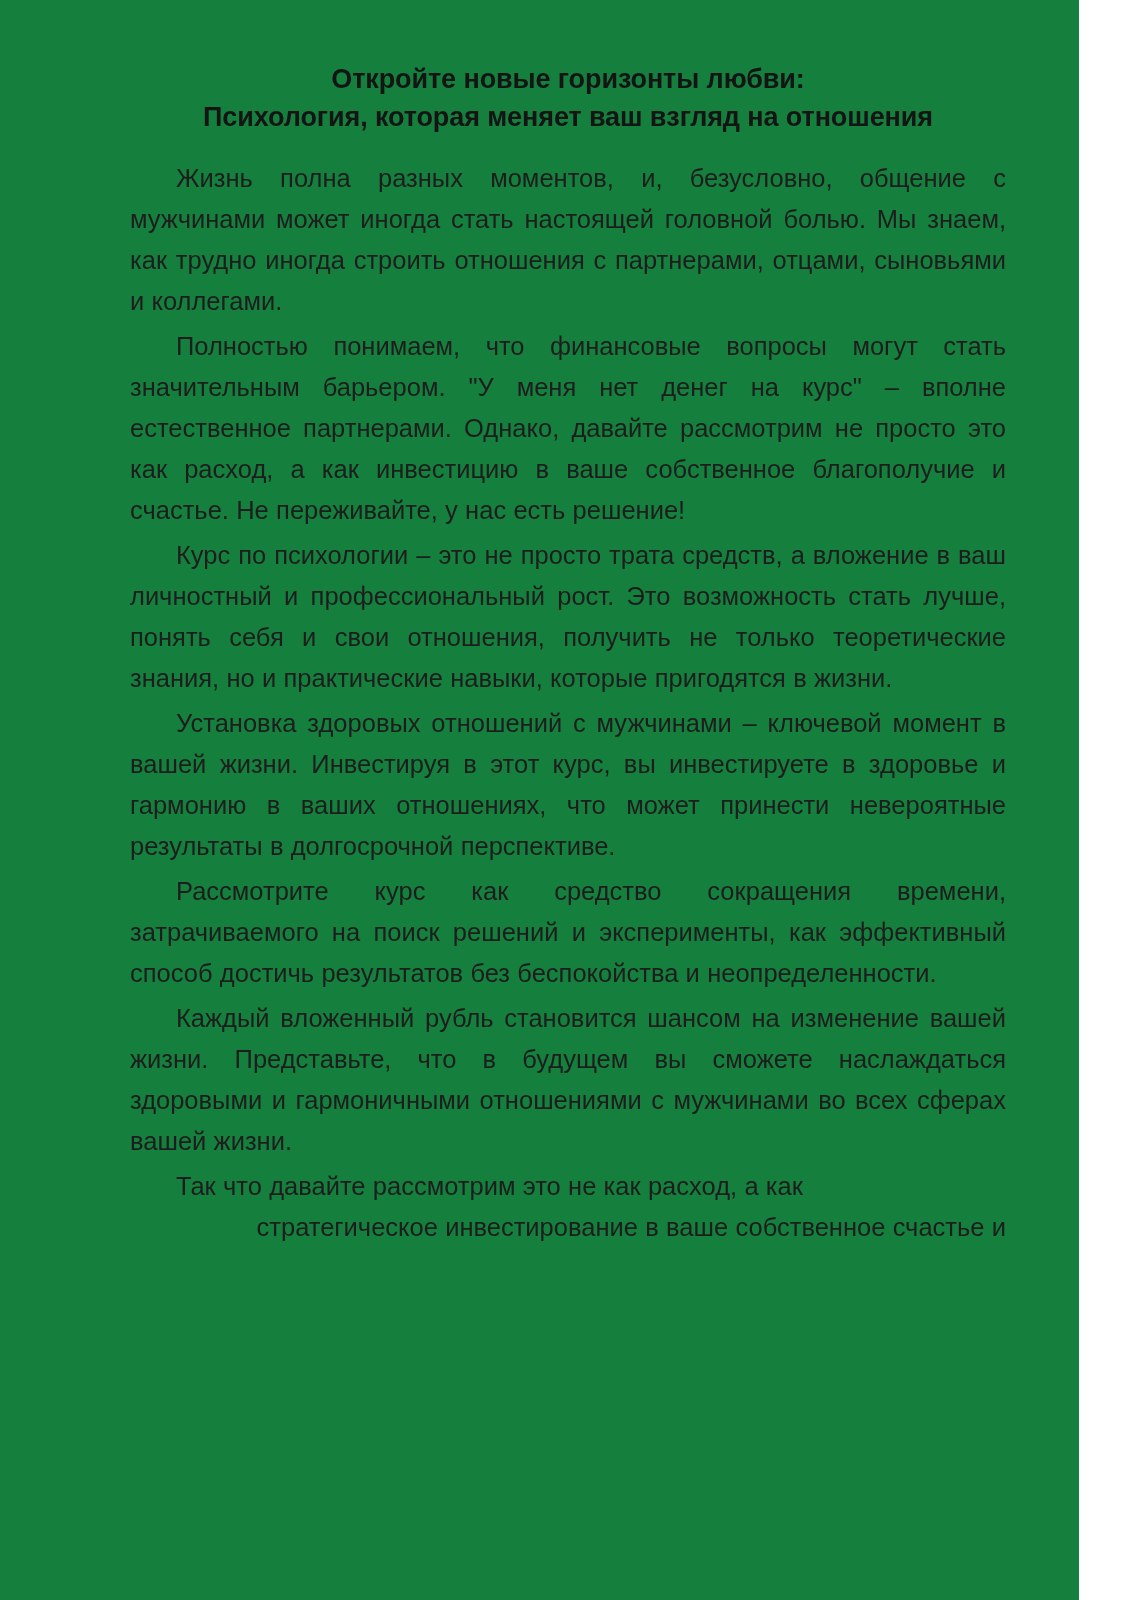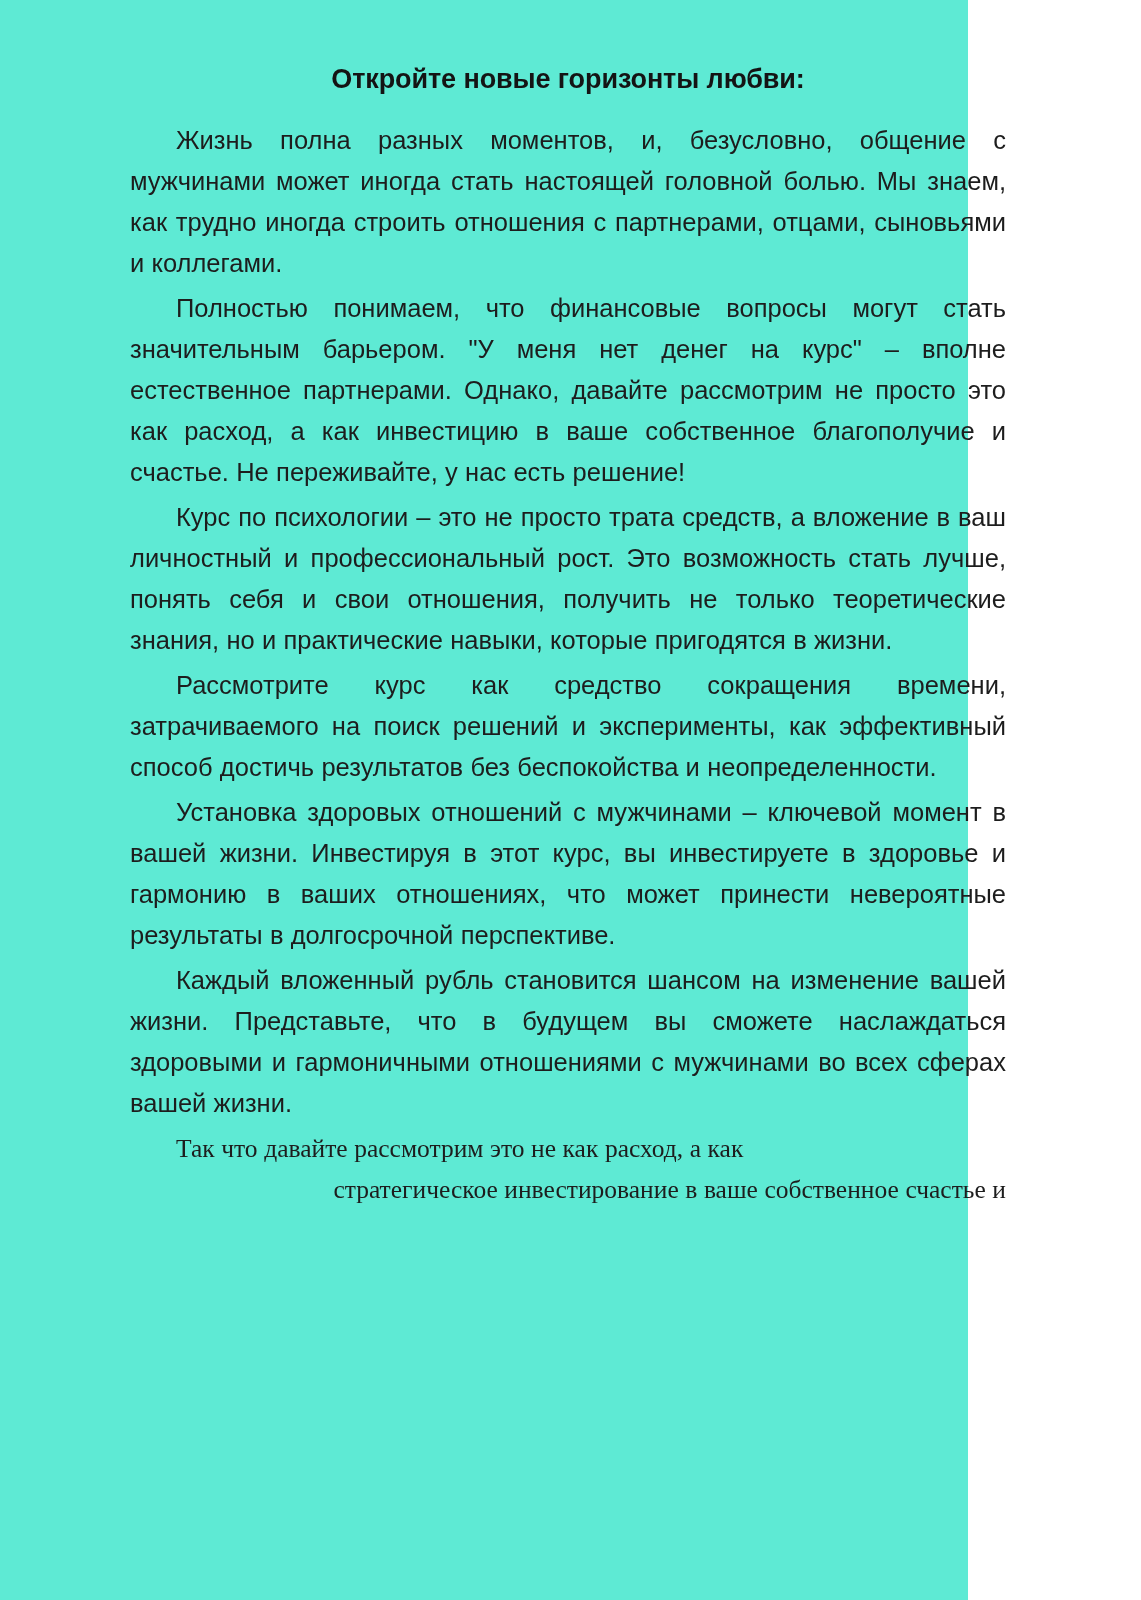--- a/index.html
+++ b/index.html
@@ -20,9 +20,9 @@
 
   .page {
     position: relative;
-    width: 968px;
+    width: 1079px;
     height: 1600px;
-    background: #5eead4;
+    background: #15803d;
     box-sizing: border-box;
   }
 

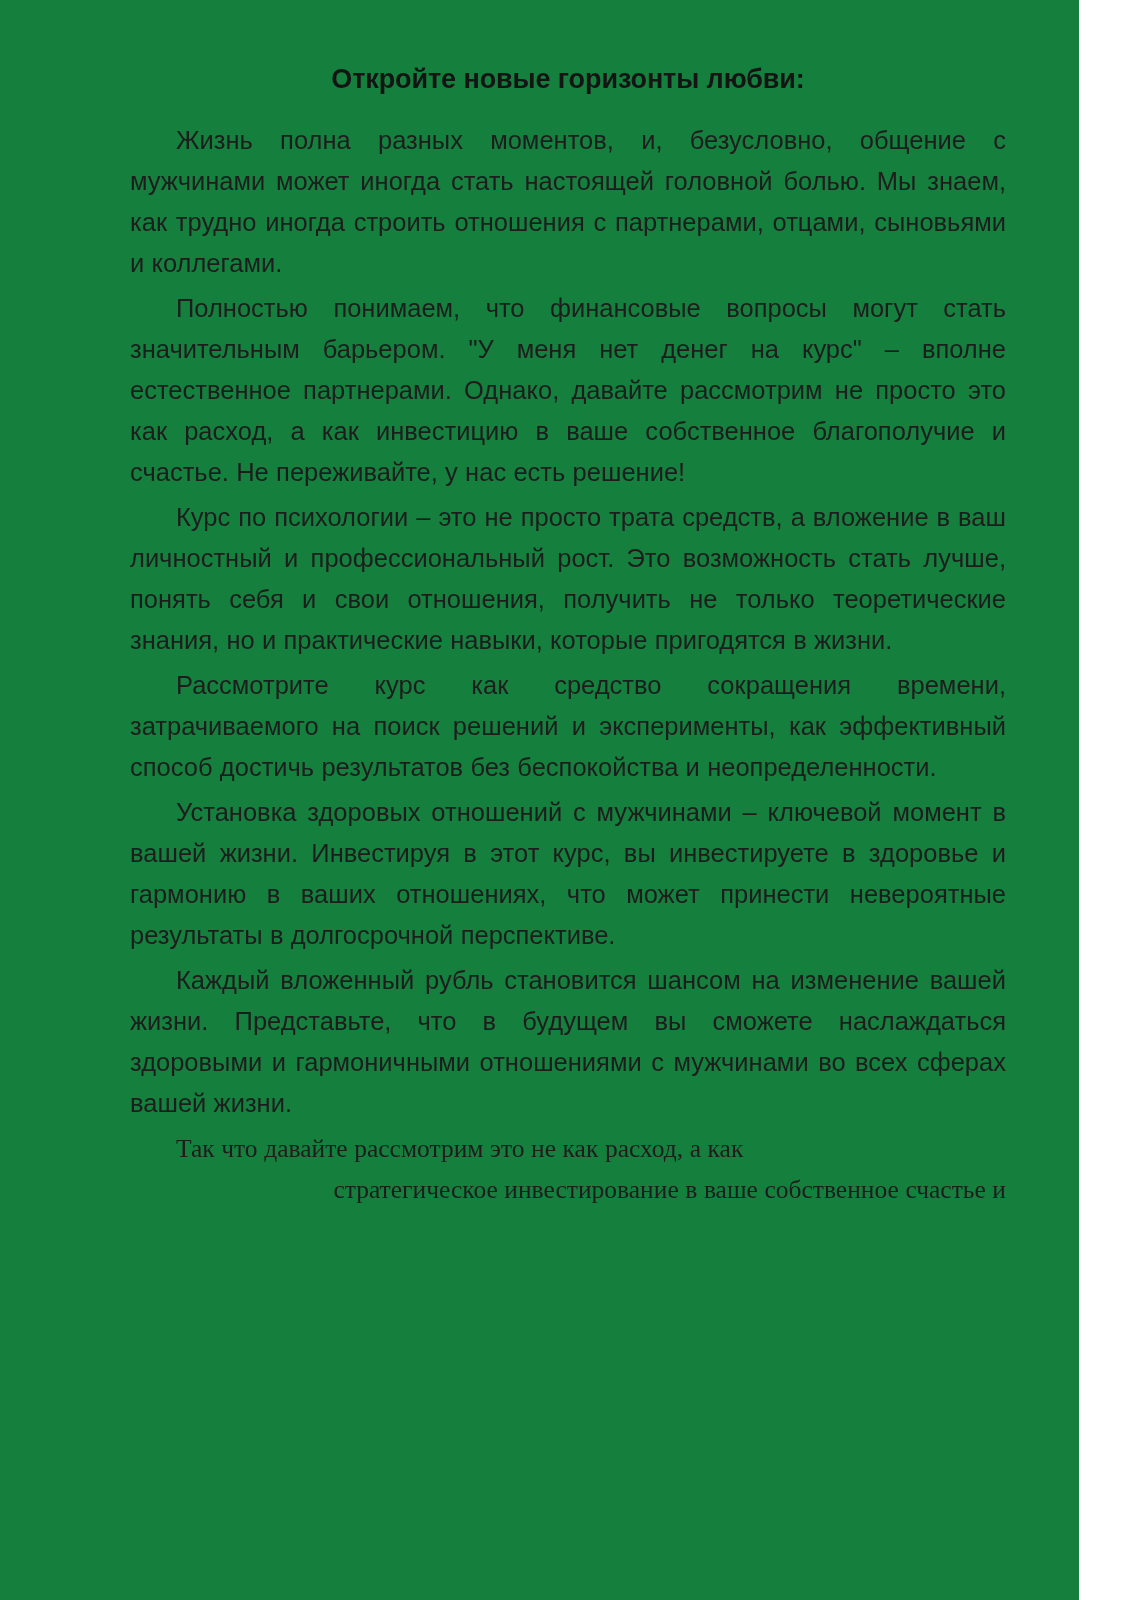--- a/index.html
+++ b/index.html
@@ -90,6 +90,7 @@
 
     <h1 class="doc-title">
       <span class="title-line">Откройте новые горизонты любви:</span>
+      <span class="title-line">Психология, которая меняет ваш взгляд на отношения</span>
     </h1>
 
     <p class="para">Жизнь полна разных моментов, и, безусловно, общение с мужчинами может иногда стать настоящей головной болью. Мы знаем, как трудно иногда строить отношения с партнерами, отцами, сыновьями и коллегами.</p>

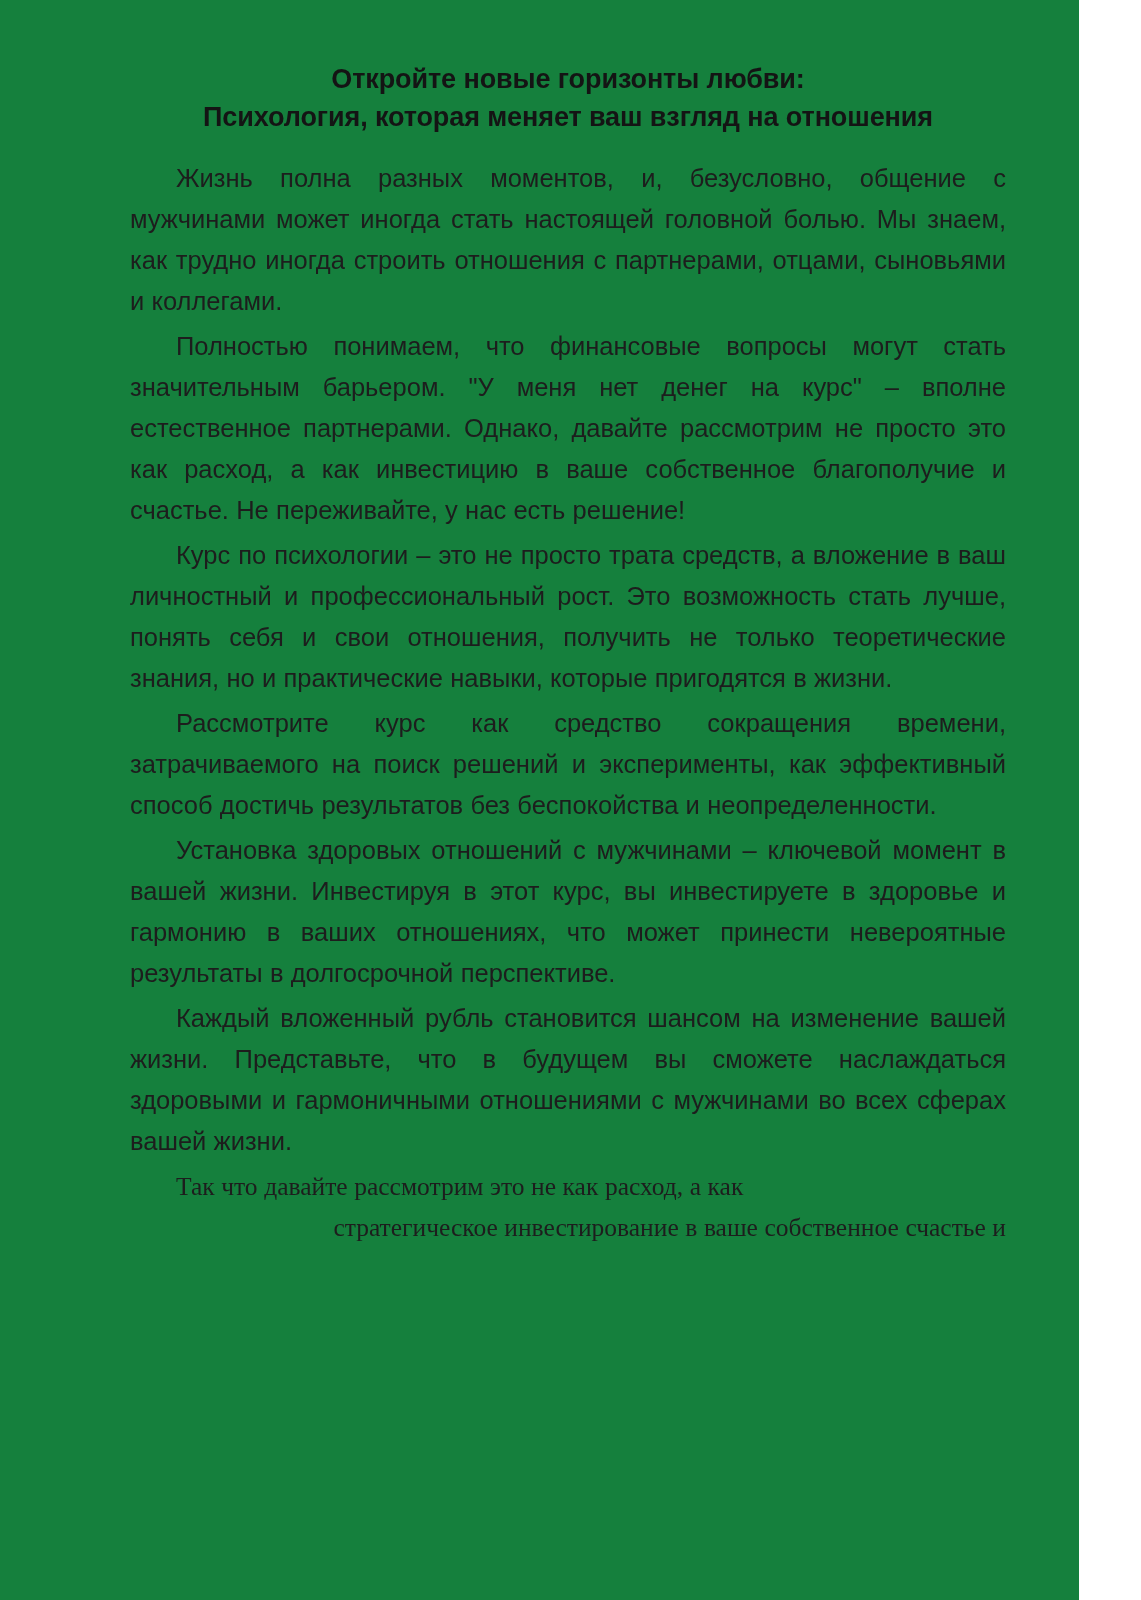--- a/index.html
+++ b/index.html
@@ -96,8 +96,8 @@
     <p class="para">Жизнь полна разных моментов, и, безусловно, общение с мужчинами может иногда стать настоящей головной болью. Мы знаем, как трудно иногда строить отношения с партнерами, отцами, сыновьями и коллегами.</p>
     <p class="para">Полностью понимаем, что финансовые вопросы могут стать значительным барьером. "У меня нет денег на курс" – вполне естественное партнерами. Однако, давайте рассмотрим не просто это как расход, а как инвестицию в ваше собственное благополучие и счастье. Не переживайте, у нас есть решение!</p>
     <p class="para">Курс по психологии – это не просто трата средств, а вложение в ваш личностный и профессиональный рост. Это возможность стать лучше, понять себя и свои отношения, получить не только теоретические знания, но и практические навыки, которые пригодятся в жизни.</p>
+    <p class="para">Установка здоровых отношений с мужчинами – ключевой момент в вашей жизни. Инвестируя в этот курс, вы инвестируете в здоровье и гармонию в ваших отношениях, что может принести невероятные результаты в долгосрочной перспективе.</p>
     <p class="para">Рассмотрите курс как средство сокращения времени, затрачиваемого на поиск решений и эксперименты, как эффективный способ достичь результатов без беспокойства и неопределенности.</p>
-    <p class="para">Установка здоровых отношений с мужчинами – ключевой момент в вашей жизни. Инвестируя в этот курс, вы инвестируете в здоровье и гармонию в ваших отношениях, что может принести невероятные результаты в долгосрочной перспективе.</p>
     <p class="para">Каждый вложенный рубль становится шансом на изменение вашей жизни. Представьте, что в будущем вы сможете наслаждаться здоровыми и гармоничными отношениями с мужчинами во всех сферах вашей жизни.</p>
 
     <p class="para para--truncated">

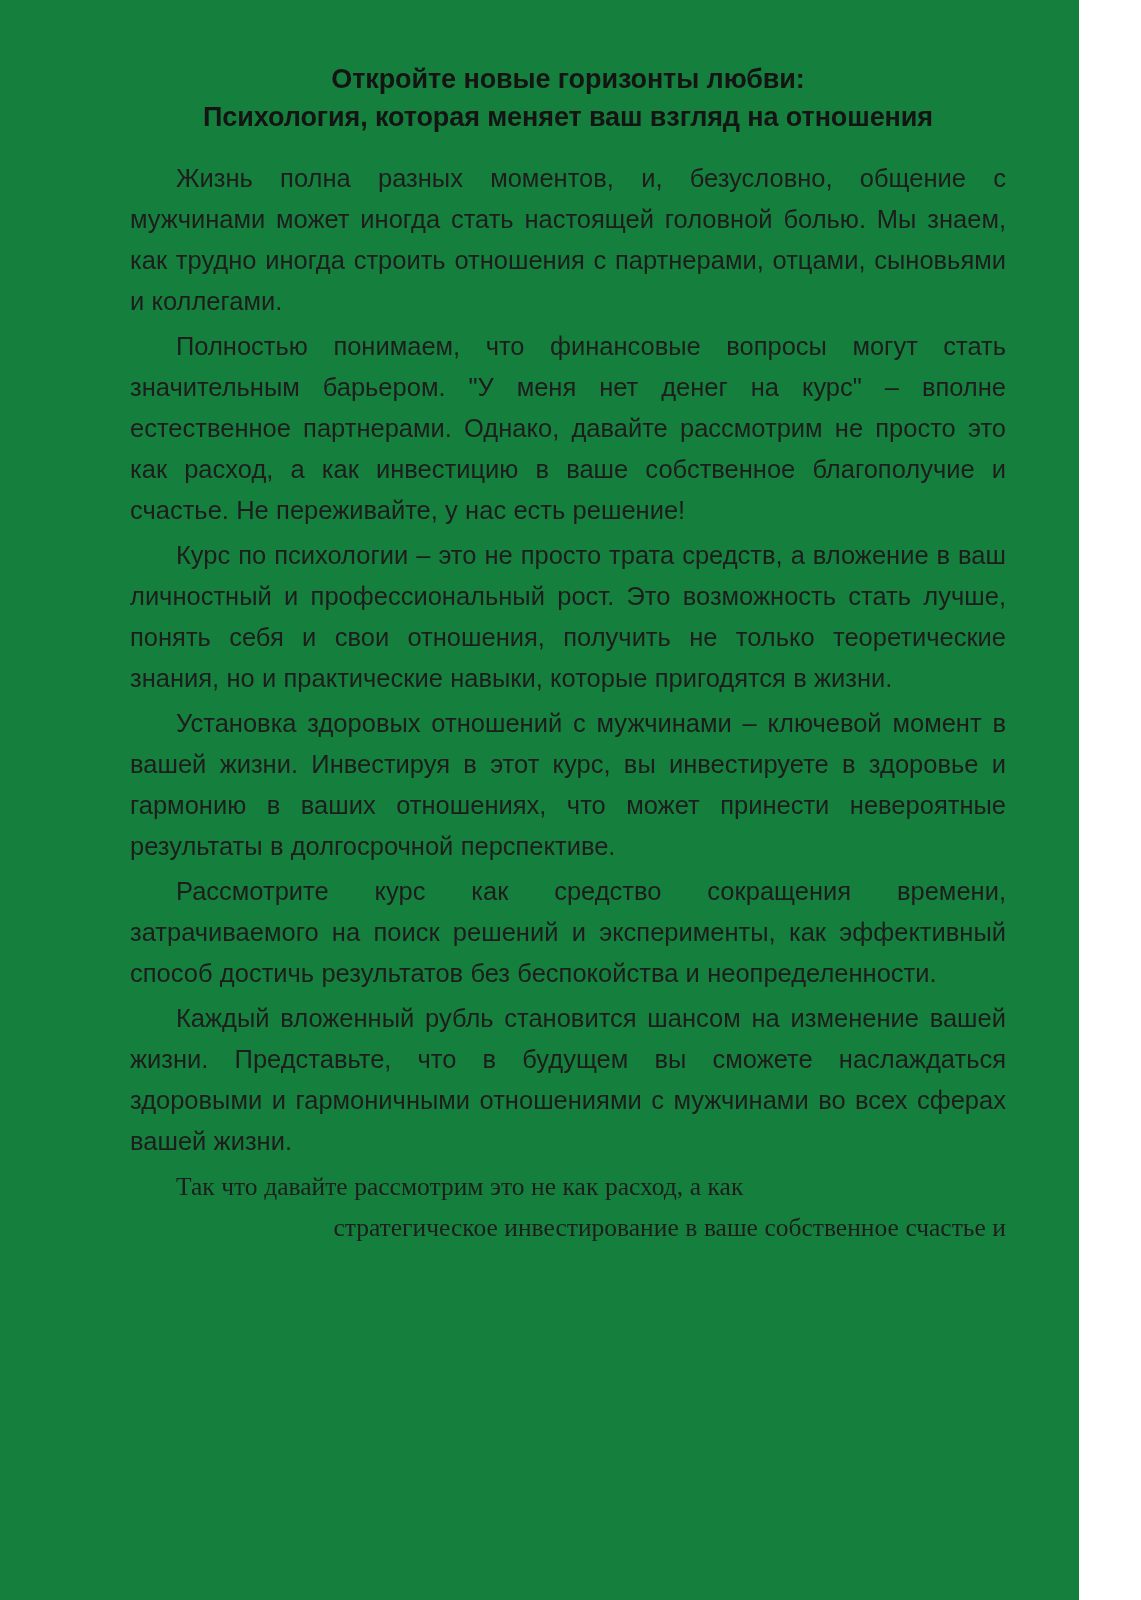--- a/index.html
+++ b/index.html
@@ -63,7 +63,6 @@
 
   .para:last-child {
     margin-bottom: 8px;
-    font-family: Liberation Serif, serif;
   }
 
   

